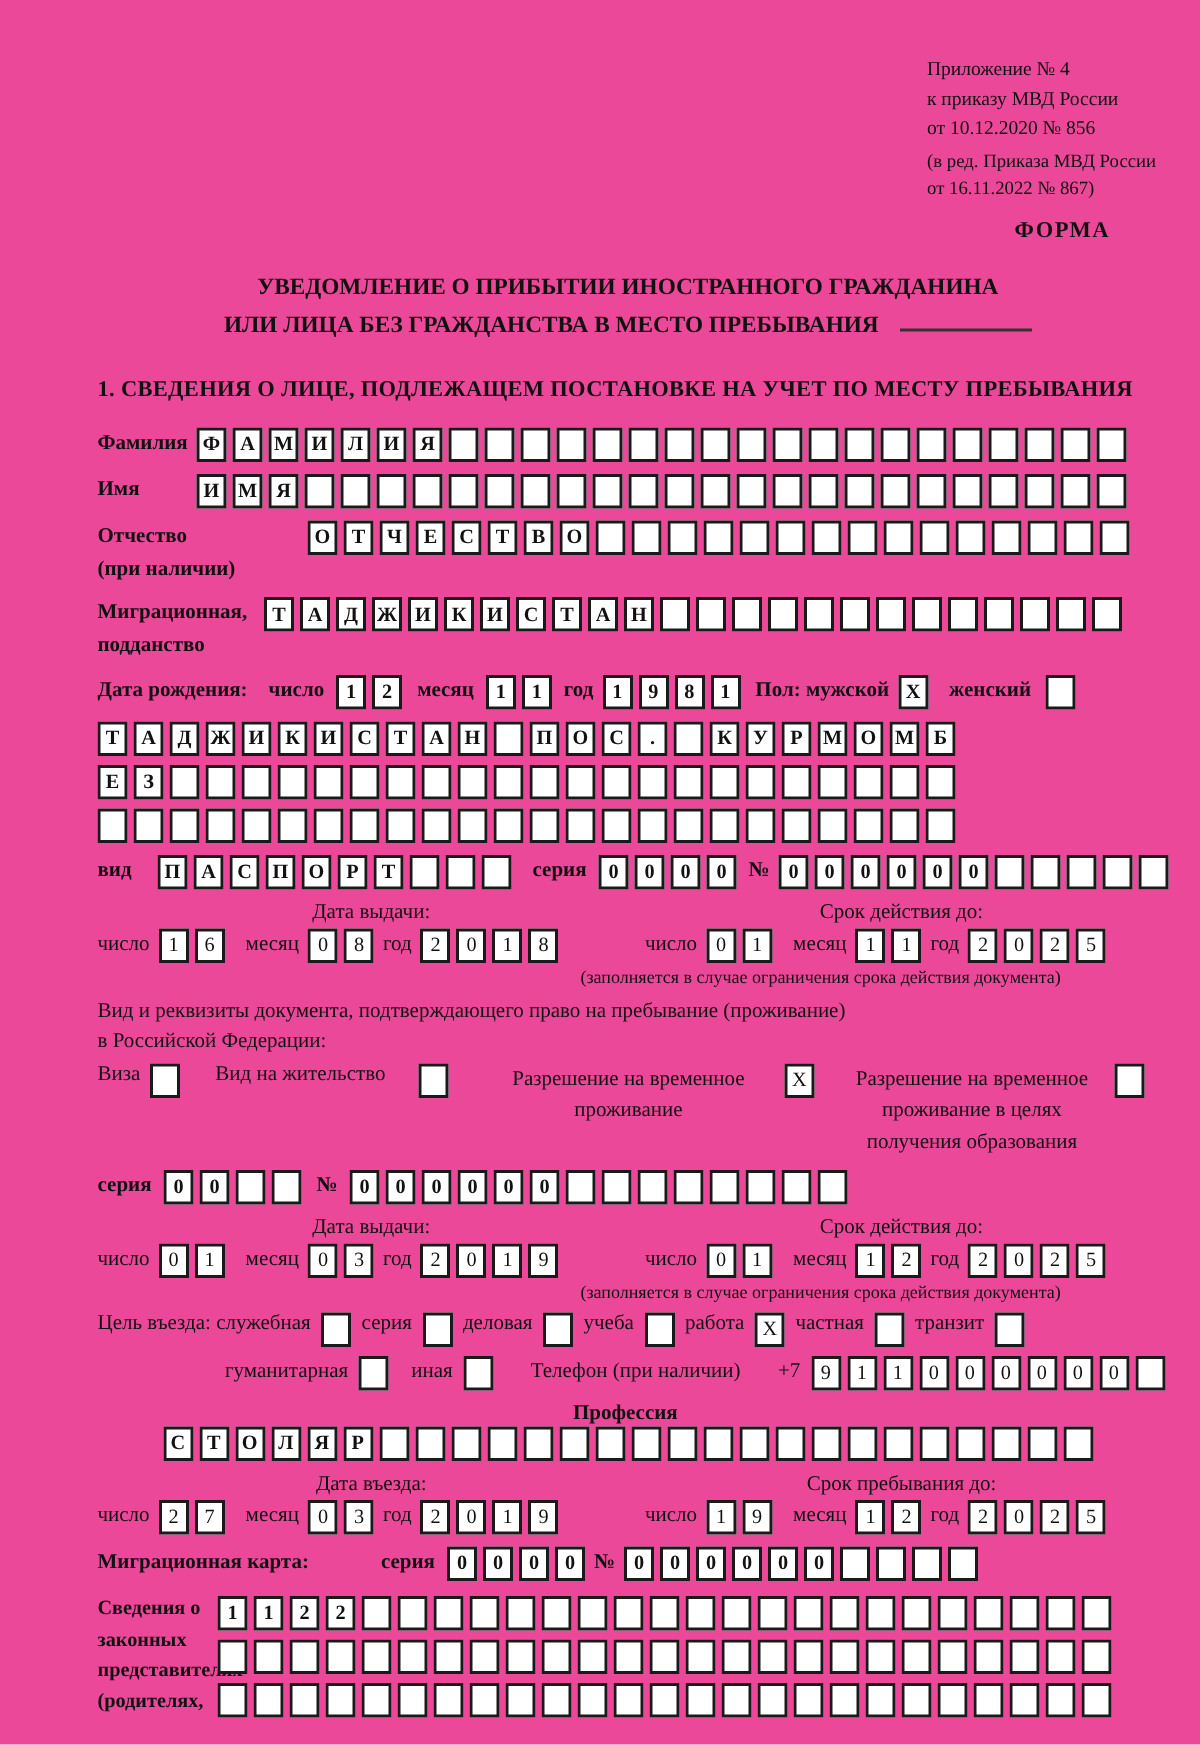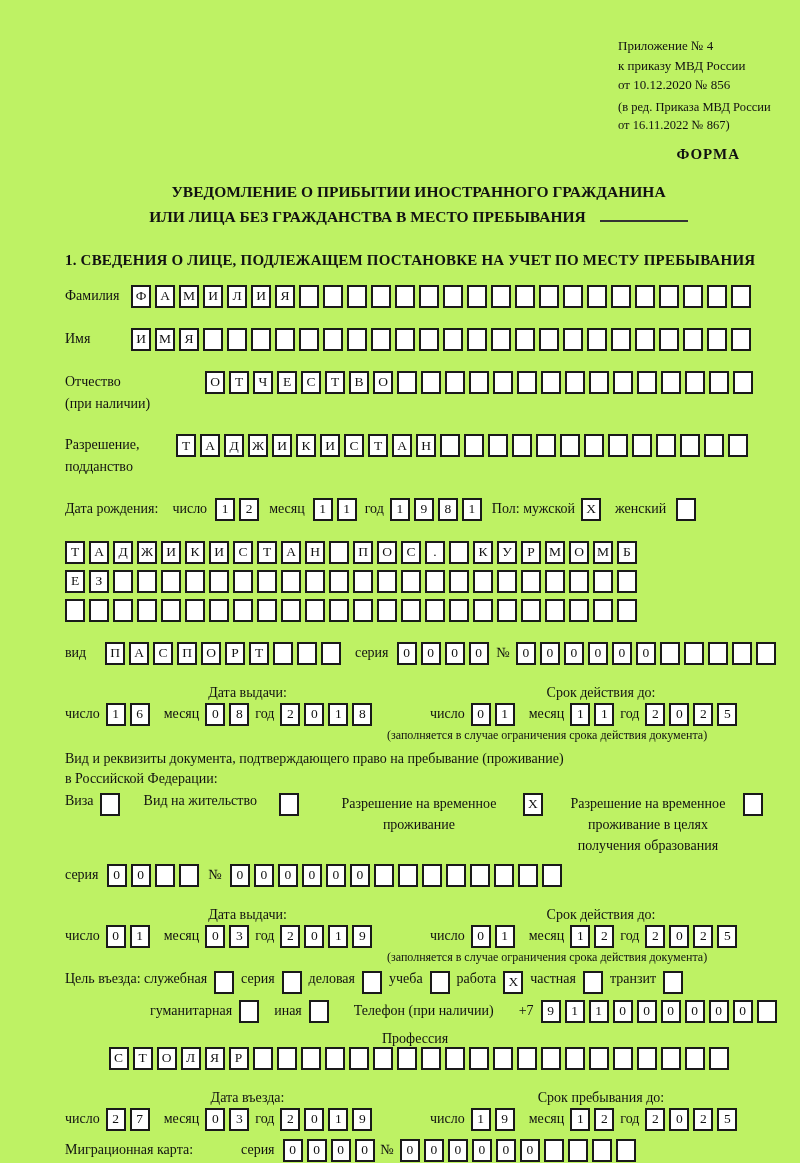--- a/index.html
+++ b/index.html
@@ -5,7 +5,7 @@
   html,body{margin:0;padding:0;background:#fff;}
   .page{
     position:relative; width:800px; height:1163px; box-sizing:border-box;
-    padding:36px 28px 0 65px; background:#bef264; color:#111;
+    padding:36px 28px 0 65px; background:#ec4899; color:#111;
     font-family:"Liberation Serif","DejaVu Serif",serif; font-size:14px; overflow:hidden;
   }
   

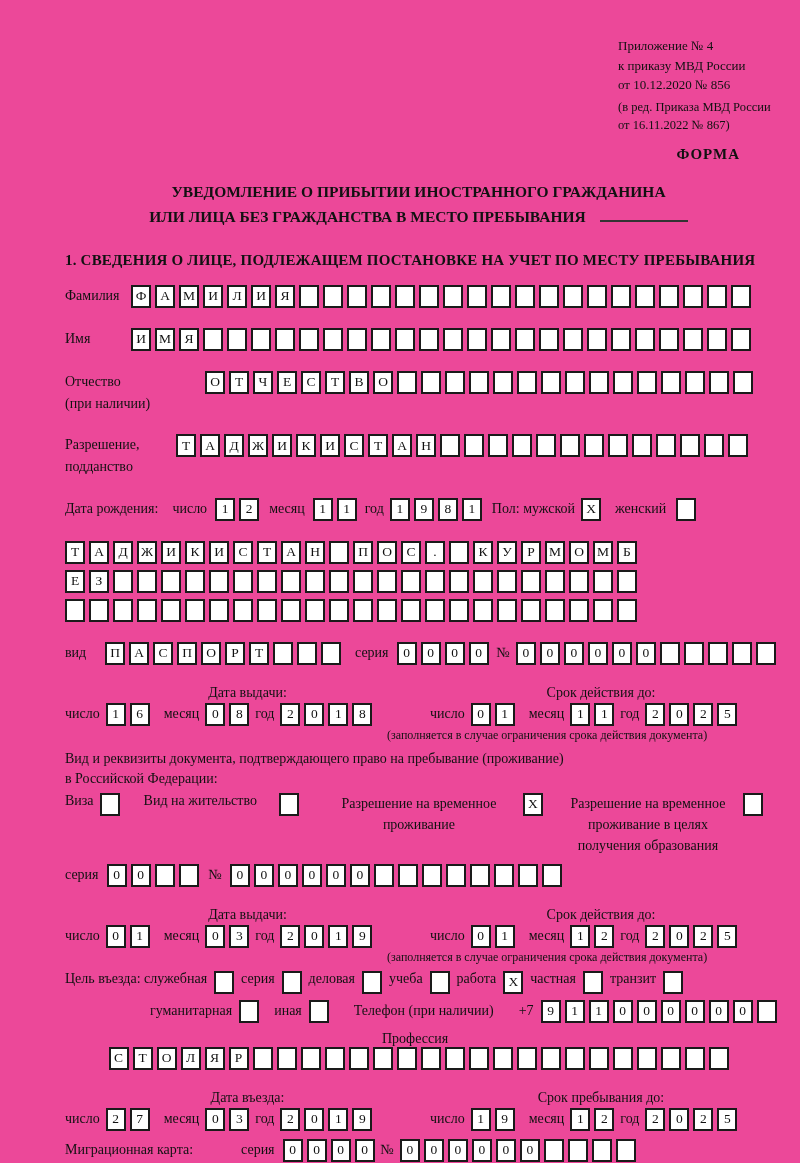--- a/index.html
+++ b/index.html
@@ -18,7 +18,7 @@
   .sec-heading{margin-top:22px; font-weight:bold; font-size:15px; letter-spacing:.2px; white-space:nowrap;}
   
   .rows{margin-top:16px;}
-  .row{display:flex; align-items:center; margin-bottom:20px;}
+  .row{display:flex; align-items:center; margin-bottom:8px;font-weight:bold;}
   .row.top{align-items:flex-start;}
   .lbl{white-space:nowrap;}
   .lblblock{line-height:1.55;}

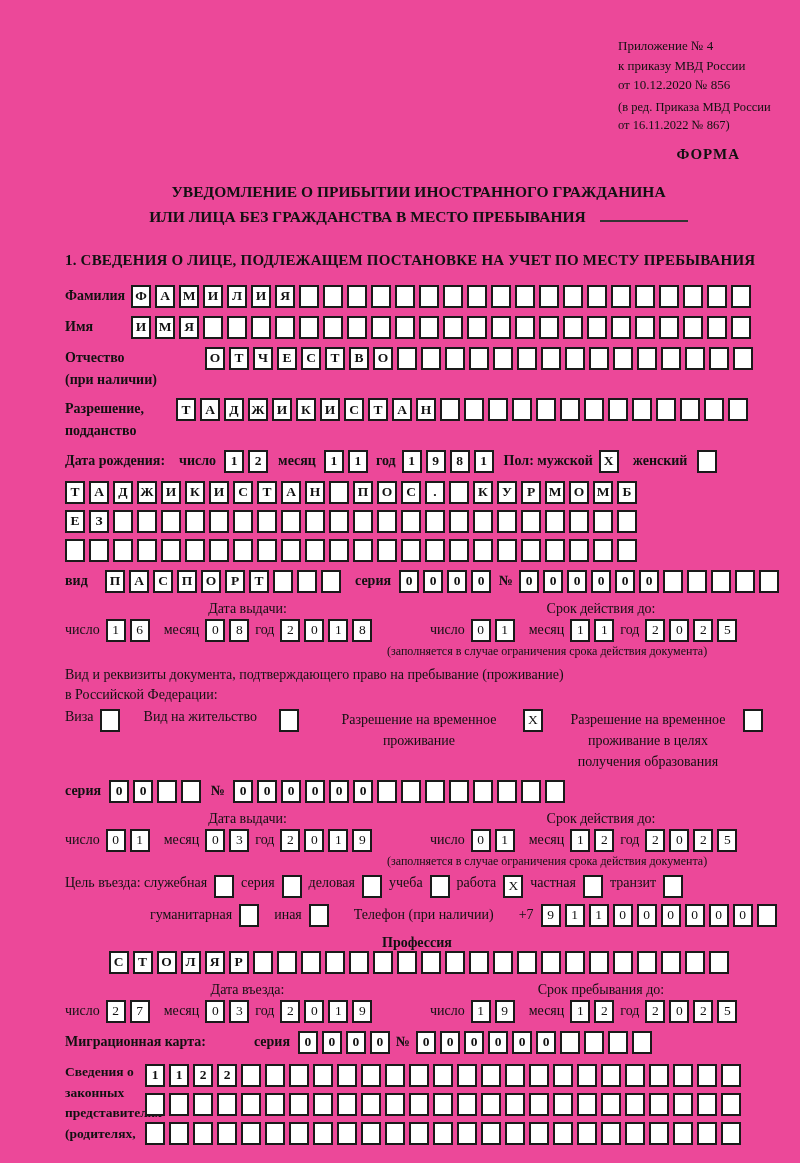--- a/index.html
+++ b/index.html
@@ -176,7 +176,7 @@
 
     <div class="row top">
       <span class="lblblock w111">
-        <span>Разрешение,</span>
+        <span>Миграционная,</span>
         <span>подданство</span>
       </span>
       <span class="cells">

